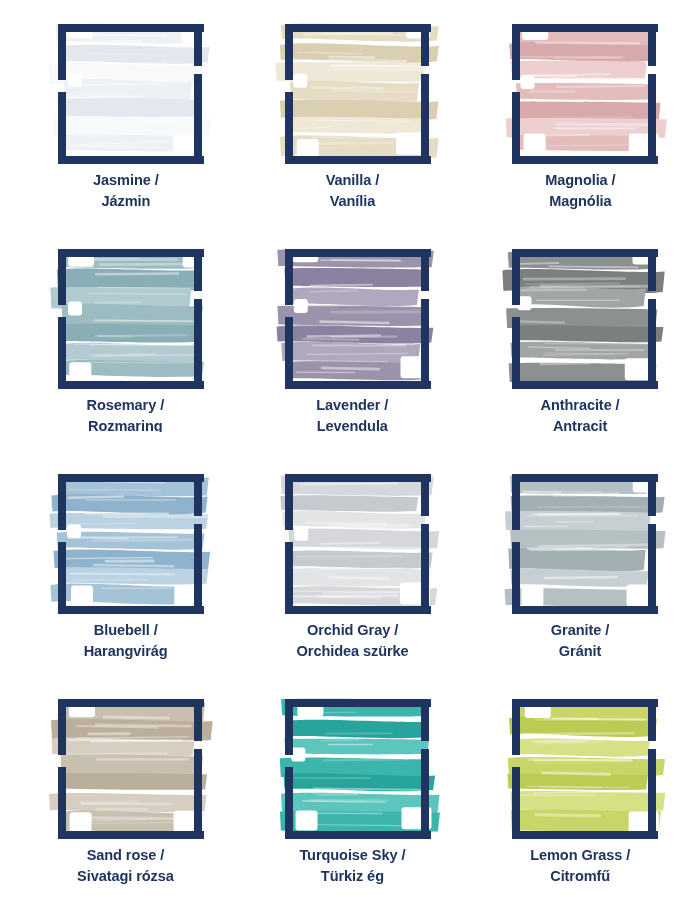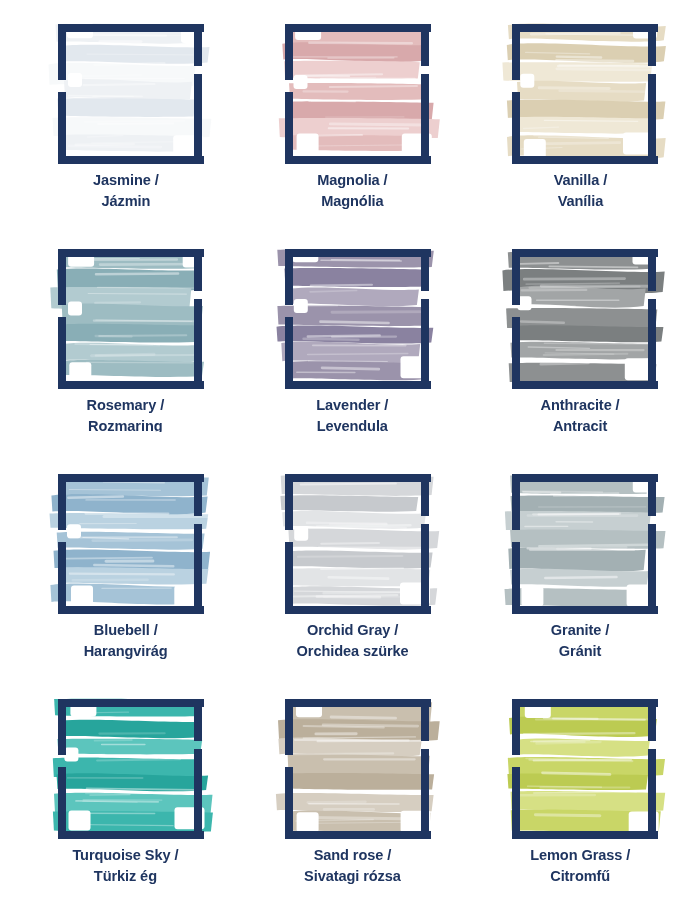--- a/index.html
+++ b/index.html
@@ -115,6 +115,53 @@
       <div class="swatch-art">
         <svg width="168" height="152" viewBox="-10 -6 168 152" xmlns="http://www.w3.org/2000/svg">
           <g>
+            <path d="M1.9 9.0 C31.9 4.0 125.8 12.9 159.8 10.0 L157.8 24.2 C119.8 29.1 27.9 20.2 2.9 23.2 Z" fill="#e6dcc4"></path>
+            <path d="M0.8 28.9 C30.8 23.8 125.9 33.0 159.9 29.9 L157.9 45.2 C119.9 50.3 26.8 41.1 1.8 44.2 Z" fill="#dbcfb2"></path>
+            <path d="M-3.6 46.5 C26.4 45.8 112.2 46.2 146.2 47.5 L144.2 65.4 C106.2 66.1 22.4 65.7 -2.6 64.4 Z" fill="#efe8d6"></path>
+            <path d="M11.0 66.0 C41.0 61.7 106.1 69.2 140.1 67.0 L138.1 84.4 C100.1 88.7 37.0 81.1 12.0 83.4 Z" fill="#e6dcc4"></path>
+            <path d="M0.9 84.6 C30.9 81.4 125.4 86.8 159.4 85.6 L157.4 102.9 C119.4 106.2 26.9 100.7 1.9 101.9 Z" fill="#dbcfb2"></path>
+            <path d="M7.4 101.3 C37.4 99.6 111.3 102.1 145.3 102.3 L143.3 117.1 C105.3 118.8 33.4 116.3 8.4 116.1 Z" fill="#efe8d6"></path>
+            <path d="M1.0 121.0 C31.0 115.7 125.7 125.2 159.7 122.0 L157.7 141.3 C119.7 146.5 27.0 137.1 2.0 140.3 Z" fill="#e6dcc4"></path>
+            <path d="M28.1 119.3 L117.7 120.6" stroke="#ffffff" stroke-opacity="0.31" stroke-width="1.9" fill="none" stroke-linecap="round"></path>
+            <path d="M53.3 49.0 L132.9 49.6" stroke="#ffffff" stroke-opacity="0.23" stroke-width="1.6" fill="none" stroke-linecap="round"></path>
+            <path d="M52.2 50.0 L163.9 50.5" stroke="#ffffff" stroke-opacity="0.43" stroke-width="2.6" fill="none" stroke-linecap="round"></path>
+            <path d="M28.0 127.9 L113.8 126.6" stroke="#ffffff" stroke-opacity="0.28" stroke-width="2.7" fill="none" stroke-linecap="round"></path>
+            <path d="M32.6 121.2 L102.4 122.3" stroke="#ffffff" stroke-opacity="0.33" stroke-width="1.2" fill="none" stroke-linecap="round"></path>
+            <path d="M33.2 71.7 L103.2 72.4" stroke="#ffffff" stroke-opacity="0.31" stroke-width="3.0" fill="none" stroke-linecap="round"></path>
+            <path d="M40.1 17.7 L126.8 19.1" stroke="#ffffff" stroke-opacity="0.31" stroke-width="1.6" fill="none" stroke-linecap="round"></path>
+            <path d="M53.6 74.8 L144.1 75.8" stroke="#ffffff" stroke-opacity="0.22" stroke-width="2.5" fill="none" stroke-linecap="round"></path>
+            <path d="M17.5 112.5 L52.6 111.2" stroke="#ffffff" stroke-opacity="0.28" stroke-width="1.3" fill="none" stroke-linecap="round"></path>
+            <path d="M50.8 52.8 L157.1 54.1" stroke="#ffffff" stroke-opacity="0.29" stroke-width="2.7" fill="none" stroke-linecap="round"></path>
+            <path d="M25.2 18.1 L113.2 16.9" stroke="#ffffff" stroke-opacity="0.37" stroke-width="2.9" fill="none" stroke-linecap="round"></path>
+            <path d="M50.5 44.3 L127.0 45.1" stroke="#ffffff" stroke-opacity="0.41" stroke-width="2.7" fill="none" stroke-linecap="round"></path>
+            <path d="M50.8 40.6 L95.1 41.5" stroke="#ffffff" stroke-opacity="0.43" stroke-width="2.4" fill="none" stroke-linecap="round"></path>
+            <path d="M38.4 104.4 L131.7 105.4" stroke="#ffffff" stroke-opacity="0.42" stroke-width="1.2" fill="none" stroke-linecap="round"></path>
+            <path d="M15.2 133.0 L56.0 131.5" stroke="#ffffff" stroke-opacity="0.29" stroke-width="1.0" fill="none" stroke-linecap="round"></path>
+            <path d="M19.6 36.4 L83.7 37.8" stroke="#ffffff" stroke-opacity="0.32" stroke-width="1.2" fill="none" stroke-linecap="round"></path>
+            <rect x="127.0" y="8.6" width="24" height="14" fill="#ffffff" rx="3"></rect>
+            <rect x="17.8" y="122.9" width="22" height="20" fill="#ffffff" rx="3"></rect>
+            <rect x="117.0" y="116.5" width="30" height="22" fill="#ffffff" rx="3"></rect>
+            <rect x="14.3" y="57.8" width="14" height="14" fill="#ffffff" rx="3"></rect>
+          </g>
+          <g>
+            <rect x="6" y="8" width="146" height="8" fill="#1f3560"></rect>
+            <rect x="142" y="8" width="8" height="42" fill="#1f3560"></rect>
+            <rect x="142" y="58" width="8" height="90" fill="#1f3560"></rect>
+            <rect x="6" y="140" width="146" height="8" fill="#1f3560"></rect>
+            <rect x="6" y="8" width="8" height="56" fill="#1f3560"></rect>
+            <rect x="6" y="76" width="8" height="72" fill="#1f3560"></rect>
+          </g>
+        </svg>
+      </div>
+      <div class="swatch-label">
+        <span class="lbl-en">Vanilla /</span>
+        <span class="lbl-hu">Vanília</span>
+      </div>
+    </div>
+    <div class="swatch-cell">
+      <div class="swatch-art">
+        <svg width="168" height="152" viewBox="-10 -6 168 152" xmlns="http://www.w3.org/2000/svg">
+          <g>
             <path d="M11.1 10.6 C41.1 5.6 112.4 14.6 146.4 11.6 L144.4 31.9 C106.4 36.9 37.1 27.8 12.1 30.9 Z" fill="#e3bcbc"></path>
             <path d="M3.3 27.8 C33.3 23.2 114.1 31.4 148.1 28.8 L146.1 44.5 C108.1 49.2 29.3 40.9 4.3 43.5 Z" fill="#d8a9ab"></path>
             <path d="M5.0 45.2 C35.0 44.6 106.8 44.7 140.8 46.2 L138.8 62.6 C100.8 63.1 31.0 63.0 6.0 61.6 Z" fill="#edcfcf"></path>
@@ -162,53 +209,6 @@
       <div class="swatch-art">
         <svg width="168" height="152" viewBox="-10 -6 168 152" xmlns="http://www.w3.org/2000/svg">
           <g>
-            <path d="M1.9 9.0 C31.9 4.0 125.8 12.9 159.8 10.0 L157.8 24.2 C119.8 29.1 27.9 20.2 2.9 23.2 Z" fill="#e6dcc4"></path>
-            <path d="M0.8 28.9 C30.8 23.8 125.9 33.0 159.9 29.9 L157.9 45.2 C119.9 50.3 26.8 41.1 1.8 44.2 Z" fill="#dbcfb2"></path>
-            <path d="M-3.6 46.5 C26.4 45.8 112.2 46.2 146.2 47.5 L144.2 65.4 C106.2 66.1 22.4 65.7 -2.6 64.4 Z" fill="#efe8d6"></path>
-            <path d="M11.0 66.0 C41.0 61.7 106.1 69.2 140.1 67.0 L138.1 84.4 C100.1 88.7 37.0 81.1 12.0 83.4 Z" fill="#e6dcc4"></path>
-            <path d="M0.9 84.6 C30.9 81.4 125.4 86.8 159.4 85.6 L157.4 102.9 C119.4 106.2 26.9 100.7 1.9 101.9 Z" fill="#dbcfb2"></path>
-            <path d="M7.4 101.3 C37.4 99.6 111.3 102.1 145.3 102.3 L143.3 117.1 C105.3 118.8 33.4 116.3 8.4 116.1 Z" fill="#efe8d6"></path>
-            <path d="M1.0 121.0 C31.0 115.7 125.7 125.2 159.7 122.0 L157.7 141.3 C119.7 146.5 27.0 137.1 2.0 140.3 Z" fill="#e6dcc4"></path>
-            <path d="M28.1 119.3 L117.7 120.6" stroke="#ffffff" stroke-opacity="0.31" stroke-width="1.9" fill="none" stroke-linecap="round"></path>
-            <path d="M53.3 49.0 L132.9 49.6" stroke="#ffffff" stroke-opacity="0.23" stroke-width="1.6" fill="none" stroke-linecap="round"></path>
-            <path d="M52.2 50.0 L163.9 50.5" stroke="#ffffff" stroke-opacity="0.43" stroke-width="2.6" fill="none" stroke-linecap="round"></path>
-            <path d="M28.0 127.9 L113.8 126.6" stroke="#ffffff" stroke-opacity="0.28" stroke-width="2.7" fill="none" stroke-linecap="round"></path>
-            <path d="M32.6 121.2 L102.4 122.3" stroke="#ffffff" stroke-opacity="0.33" stroke-width="1.2" fill="none" stroke-linecap="round"></path>
-            <path d="M33.2 71.7 L103.2 72.4" stroke="#ffffff" stroke-opacity="0.31" stroke-width="3.0" fill="none" stroke-linecap="round"></path>
-            <path d="M40.1 17.7 L126.8 19.1" stroke="#ffffff" stroke-opacity="0.31" stroke-width="1.6" fill="none" stroke-linecap="round"></path>
-            <path d="M53.6 74.8 L144.1 75.8" stroke="#ffffff" stroke-opacity="0.22" stroke-width="2.5" fill="none" stroke-linecap="round"></path>
-            <path d="M17.5 112.5 L52.6 111.2" stroke="#ffffff" stroke-opacity="0.28" stroke-width="1.3" fill="none" stroke-linecap="round"></path>
-            <path d="M50.8 52.8 L157.1 54.1" stroke="#ffffff" stroke-opacity="0.29" stroke-width="2.7" fill="none" stroke-linecap="round"></path>
-            <path d="M25.2 18.1 L113.2 16.9" stroke="#ffffff" stroke-opacity="0.37" stroke-width="2.9" fill="none" stroke-linecap="round"></path>
-            <path d="M50.5 44.3 L127.0 45.1" stroke="#ffffff" stroke-opacity="0.41" stroke-width="2.7" fill="none" stroke-linecap="round"></path>
-            <path d="M50.8 40.6 L95.1 41.5" stroke="#ffffff" stroke-opacity="0.43" stroke-width="2.4" fill="none" stroke-linecap="round"></path>
-            <path d="M38.4 104.4 L131.7 105.4" stroke="#ffffff" stroke-opacity="0.42" stroke-width="1.2" fill="none" stroke-linecap="round"></path>
-            <path d="M15.2 133.0 L56.0 131.5" stroke="#ffffff" stroke-opacity="0.29" stroke-width="1.0" fill="none" stroke-linecap="round"></path>
-            <path d="M19.6 36.4 L83.7 37.8" stroke="#ffffff" stroke-opacity="0.32" stroke-width="1.2" fill="none" stroke-linecap="round"></path>
-            <rect x="127.0" y="8.6" width="24" height="14" fill="#ffffff" rx="3"></rect>
-            <rect x="17.8" y="122.9" width="22" height="20" fill="#ffffff" rx="3"></rect>
-            <rect x="117.0" y="116.5" width="30" height="22" fill="#ffffff" rx="3"></rect>
-            <rect x="14.3" y="57.8" width="14" height="14" fill="#ffffff" rx="3"></rect>
-          </g>
-          <g>
-            <rect x="6" y="8" width="146" height="8" fill="#1f3560"></rect>
-            <rect x="142" y="8" width="8" height="42" fill="#1f3560"></rect>
-            <rect x="142" y="58" width="8" height="90" fill="#1f3560"></rect>
-            <rect x="6" y="140" width="146" height="8" fill="#1f3560"></rect>
-            <rect x="6" y="8" width="8" height="56" fill="#1f3560"></rect>
-            <rect x="6" y="76" width="8" height="72" fill="#1f3560"></rect>
-          </g>
-        </svg>
-      </div>
-      <div class="swatch-label">
-        <span class="lbl-en">Vanilla /</span>
-        <span class="lbl-hu">Vanília</span>
-      </div>
-    </div>
-    <div class="swatch-cell">
-      <div class="swatch-art">
-        <svg width="168" height="152" viewBox="-10 -6 168 152" xmlns="http://www.w3.org/2000/svg">
-          <g>
             <path d="M9.7 11.8 C39.7 10.4 114.4 12.3 148.4 12.8 L146.4 27.2 C108.4 28.6 35.7 26.7 10.7 26.2 Z" fill="#9dbcc2"></path>
             <path d="M4.8 28.4 C34.8 25.2 111.9 30.7 145.9 29.4 L143.9 49.0 C105.9 52.3 30.8 46.8 5.8 48.0 Z" fill="#89aeb6"></path>
             <path d="M-1.7 46.4 C28.3 45.8 105.3 46.0 139.3 47.4 L137.3 68.3 C99.3 68.9 24.3 68.7 -0.7 67.3 Z" fill="#b2cbd0"></path>

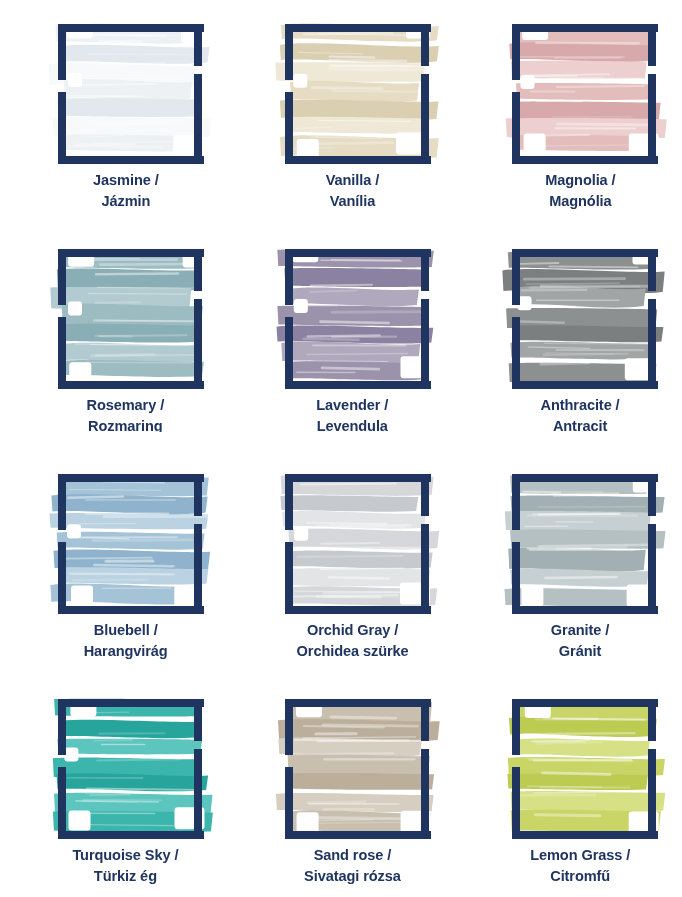--- a/index.html
+++ b/index.html
@@ -487,6 +487,52 @@
       <div class="swatch-art">
         <svg width="168" height="152" viewBox="-10 -6 168 152" xmlns="http://www.w3.org/2000/svg">
           <g>
+            <path d="M11.0 10.3 C41.0 9.6 119.1 9.9 153.1 11.3 L151.1 32.1 C113.1 32.7 37.0 32.4 12.0 31.1 Z" fill="#c9bfae"></path>
+            <path d="M-1.0 29.3 C29.0 26.4 126.7 31.3 160.7 30.3 L158.7 49.0 C120.7 51.9 25.0 47.0 -0.0 48.0 Z" fill="#bbaf9b"></path>
+            <path d="M-0.6 47.8 C29.4 43.3 108.7 51.2 142.7 48.8 L140.7 64.2 C102.7 68.6 25.4 60.7 0.4 63.2 Z" fill="#d6cec1"></path>
+            <path d="M8.6 63.7 C38.6 59.2 116.9 67.3 150.9 64.7 L148.9 85.4 C110.9 90.0 34.6 81.9 9.6 84.4 Z" fill="#c9bfae"></path>
+            <path d="M11.4 82.3 C41.4 81.3 121.1 82.3 155.1 83.3 L153.1 98.4 C115.1 99.4 37.4 98.4 12.4 97.4 Z" fill="#bbaf9b"></path>
+            <path d="M-3.1 102.9 C26.9 100.1 120.6 104.8 154.6 103.9 L152.6 120.2 C114.6 123.0 22.9 118.4 -2.1 119.2 Z" fill="#d6cec1"></path>
+            <path d="M10.2 120.8 C40.2 116.1 117.9 124.6 151.9 121.8 L149.9 141.2 C111.9 145.9 36.2 137.4 11.2 140.2 Z" fill="#c9bfae"></path>
+            <path d="M38.5 50.3 L149.3 49.8" stroke="#ffffff" stroke-opacity="0.46" stroke-width="1.9" fill="none" stroke-linecap="round"></path>
+            <path d="M24.2 47.1 L136.5 45.9" stroke="#ffffff" stroke-opacity="0.41" stroke-width="1.1" fill="none" stroke-linecap="round"></path>
+            <path d="M29.1 126.4 L124.8 127.7" stroke="#ffffff" stroke-opacity="0.33" stroke-width="3.0" fill="none" stroke-linecap="round"></path>
+            <path d="M45.2 118.4 L94.6 118.4" stroke="#ffffff" stroke-opacity="0.25" stroke-width="2.8" fill="none" stroke-linecap="round"></path>
+            <path d="M44.1 33.9 L138.7 35.1" stroke="#ffffff" stroke-opacity="0.34" stroke-width="2.7" fill="none" stroke-linecap="round"></path>
+            <path d="M14.1 63.3 L114.2 62.4" stroke="#ffffff" stroke-opacity="0.30" stroke-width="2.1" fill="none" stroke-linecap="round"></path>
+            <path d="M16.1 48.9 L129.6 49.3" stroke="#ffffff" stroke-opacity="0.42" stroke-width="2.2" fill="none" stroke-linecap="round"></path>
+            <path d="M24.6 35.1 L104.8 36.6" stroke="#ffffff" stroke-opacity="0.34" stroke-width="2.0" fill="none" stroke-linecap="round"></path>
+            <path d="M37.3 132.3 L134.5 131.3" stroke="#ffffff" stroke-opacity="0.27" stroke-width="1.1" fill="none" stroke-linecap="round"></path>
+            <path d="M16.9 130.0 L94.2 128.5" stroke="#ffffff" stroke-opacity="0.25" stroke-width="1.4" fill="none" stroke-linecap="round"></path>
+            <path d="M36.9 42.9 L77.2 42.7" stroke="#ffffff" stroke-opacity="0.43" stroke-width="2.9" fill="none" stroke-linecap="round"></path>
+            <path d="M45.2 68.3 L135.6 68.3" stroke="#ffffff" stroke-opacity="0.40" stroke-width="2.3" fill="none" stroke-linecap="round"></path>
+            <path d="M38.6 14.1 L124.5 12.7" stroke="#ffffff" stroke-opacity="0.38" stroke-width="2.6" fill="none" stroke-linecap="round"></path>
+            <path d="M52.1 26.0 L116.6 27.2" stroke="#ffffff" stroke-opacity="0.38" stroke-width="2.8" fill="none" stroke-linecap="round"></path>
+            <path d="M29.8 112.8 L120.0 113.1" stroke="#ffffff" stroke-opacity="0.44" stroke-width="1.5" fill="none" stroke-linecap="round"></path>
+            <path d="M28.8 111.6 L86.4 110.8" stroke="#ffffff" stroke-opacity="0.21" stroke-width="2.7" fill="none" stroke-linecap="round"></path>
+            <rect x="17.0" y="10.3" width="26" height="16" fill="#ffffff" rx="3"></rect>
+            <rect x="17.6" y="121.3" width="22" height="20" fill="#ffffff" rx="3"></rect>
+            <rect x="121.6" y="119.8" width="30" height="22" fill="#ffffff" rx="3"></rect>
+          </g>
+          <g>
+            <rect x="6" y="8" width="146" height="8" fill="#1f3560"></rect>
+            <rect x="142" y="8" width="8" height="42" fill="#1f3560"></rect>
+            <rect x="142" y="58" width="8" height="90" fill="#1f3560"></rect>
+            <rect x="6" y="140" width="146" height="8" fill="#1f3560"></rect>
+            <rect x="6" y="8" width="8" height="56" fill="#1f3560"></rect>
+            <rect x="6" y="76" width="8" height="72" fill="#1f3560"></rect>
+          </g>
+        </svg>
+      </div>
+      <div class="swatch-label">
+        <span class="lbl-en">Sand rose /</span>
+        <span class="lbl-hu">Sivatagi rózsa</span>
+      </div>
+    </div>
+    <div class="swatch-cell">
+      <div class="swatch-art">
+        <svg width="168" height="152" viewBox="-10 -6 168 152" xmlns="http://www.w3.org/2000/svg">
+          <g>
             <path d="M2.1 8.1 C32.1 7.3 110.1 7.9 144.1 9.1 L142.1 25.2 C104.1 26.0 28.1 25.3 3.1 24.2 Z" fill="#3cb6ad"></path>
             <path d="M8.3 29.7 C38.3 26.6 113.5 31.9 147.5 30.7 L145.5 46.3 C107.5 49.4 34.3 44.1 9.3 45.3 Z" fill="#27a59c"></path>
             <path d="M5.4 48.0 C35.4 47.5 116.2 47.5 150.2 49.0 L148.2 63.1 C110.2 63.6 31.4 63.6 6.4 62.1 Z" fill="#5cc5bd"></path>
@@ -534,52 +580,6 @@
       <div class="swatch-art">
         <svg width="168" height="152" viewBox="-10 -6 168 152" xmlns="http://www.w3.org/2000/svg">
           <g>
-            <path d="M11.0 10.3 C41.0 9.6 119.1 9.9 153.1 11.3 L151.1 32.1 C113.1 32.7 37.0 32.4 12.0 31.1 Z" fill="#c9bfae"></path>
-            <path d="M-1.0 29.3 C29.0 26.4 126.7 31.3 160.7 30.3 L158.7 49.0 C120.7 51.9 25.0 47.0 -0.0 48.0 Z" fill="#bbaf9b"></path>
-            <path d="M-0.6 47.8 C29.4 43.3 108.7 51.2 142.7 48.8 L140.7 64.2 C102.7 68.6 25.4 60.7 0.4 63.2 Z" fill="#d6cec1"></path>
-            <path d="M8.6 63.7 C38.6 59.2 116.9 67.3 150.9 64.7 L148.9 85.4 C110.9 90.0 34.6 81.9 9.6 84.4 Z" fill="#c9bfae"></path>
-            <path d="M11.4 82.3 C41.4 81.3 121.1 82.3 155.1 83.3 L153.1 98.4 C115.1 99.4 37.4 98.4 12.4 97.4 Z" fill="#bbaf9b"></path>
-            <path d="M-3.1 102.9 C26.9 100.1 120.6 104.8 154.6 103.9 L152.6 120.2 C114.6 123.0 22.9 118.4 -2.1 119.2 Z" fill="#d6cec1"></path>
-            <path d="M10.2 120.8 C40.2 116.1 117.9 124.6 151.9 121.8 L149.9 141.2 C111.9 145.9 36.2 137.4 11.2 140.2 Z" fill="#c9bfae"></path>
-            <path d="M38.5 50.3 L149.3 49.8" stroke="#ffffff" stroke-opacity="0.46" stroke-width="1.9" fill="none" stroke-linecap="round"></path>
-            <path d="M24.2 47.1 L136.5 45.9" stroke="#ffffff" stroke-opacity="0.41" stroke-width="1.1" fill="none" stroke-linecap="round"></path>
-            <path d="M29.1 126.4 L124.8 127.7" stroke="#ffffff" stroke-opacity="0.33" stroke-width="3.0" fill="none" stroke-linecap="round"></path>
-            <path d="M45.2 118.4 L94.6 118.4" stroke="#ffffff" stroke-opacity="0.25" stroke-width="2.8" fill="none" stroke-linecap="round"></path>
-            <path d="M44.1 33.9 L138.7 35.1" stroke="#ffffff" stroke-opacity="0.34" stroke-width="2.7" fill="none" stroke-linecap="round"></path>
-            <path d="M14.1 63.3 L114.2 62.4" stroke="#ffffff" stroke-opacity="0.30" stroke-width="2.1" fill="none" stroke-linecap="round"></path>
-            <path d="M16.1 48.9 L129.6 49.3" stroke="#ffffff" stroke-opacity="0.42" stroke-width="2.2" fill="none" stroke-linecap="round"></path>
-            <path d="M24.6 35.1 L104.8 36.6" stroke="#ffffff" stroke-opacity="0.34" stroke-width="2.0" fill="none" stroke-linecap="round"></path>
-            <path d="M37.3 132.3 L134.5 131.3" stroke="#ffffff" stroke-opacity="0.27" stroke-width="1.1" fill="none" stroke-linecap="round"></path>
-            <path d="M16.9 130.0 L94.2 128.5" stroke="#ffffff" stroke-opacity="0.25" stroke-width="1.4" fill="none" stroke-linecap="round"></path>
-            <path d="M36.9 42.9 L77.2 42.7" stroke="#ffffff" stroke-opacity="0.43" stroke-width="2.9" fill="none" stroke-linecap="round"></path>
-            <path d="M45.2 68.3 L135.6 68.3" stroke="#ffffff" stroke-opacity="0.40" stroke-width="2.3" fill="none" stroke-linecap="round"></path>
-            <path d="M38.6 14.1 L124.5 12.7" stroke="#ffffff" stroke-opacity="0.38" stroke-width="2.6" fill="none" stroke-linecap="round"></path>
-            <path d="M52.1 26.0 L116.6 27.2" stroke="#ffffff" stroke-opacity="0.38" stroke-width="2.8" fill="none" stroke-linecap="round"></path>
-            <path d="M29.8 112.8 L120.0 113.1" stroke="#ffffff" stroke-opacity="0.44" stroke-width="1.5" fill="none" stroke-linecap="round"></path>
-            <path d="M28.8 111.6 L86.4 110.8" stroke="#ffffff" stroke-opacity="0.21" stroke-width="2.7" fill="none" stroke-linecap="round"></path>
-            <rect x="17.0" y="10.3" width="26" height="16" fill="#ffffff" rx="3"></rect>
-            <rect x="17.6" y="121.3" width="22" height="20" fill="#ffffff" rx="3"></rect>
-            <rect x="121.6" y="119.8" width="30" height="22" fill="#ffffff" rx="3"></rect>
-          </g>
-          <g>
-            <rect x="6" y="8" width="146" height="8" fill="#1f3560"></rect>
-            <rect x="142" y="8" width="8" height="42" fill="#1f3560"></rect>
-            <rect x="142" y="58" width="8" height="90" fill="#1f3560"></rect>
-            <rect x="6" y="140" width="146" height="8" fill="#1f3560"></rect>
-            <rect x="6" y="8" width="8" height="56" fill="#1f3560"></rect>
-            <rect x="6" y="76" width="8" height="72" fill="#1f3560"></rect>
-          </g>
-        </svg>
-      </div>
-      <div class="swatch-label">
-        <span class="lbl-en">Sand rose /</span>
-        <span class="lbl-hu">Sivatagi rózsa</span>
-      </div>
-    </div>
-    <div class="swatch-cell">
-      <div class="swatch-art">
-        <svg width="168" height="152" viewBox="-10 -6 168 152" xmlns="http://www.w3.org/2000/svg">
-          <g>
             <path d="M7.8 10.7 C37.8 6.1 115.9 14.3 149.9 11.7 L147.9 30.5 C109.9 35.1 33.8 26.9 8.8 29.5 Z" fill="#c9d667"></path>
             <path d="M3.0 27.1 C33.0 22.0 116.9 31.3 150.9 28.1 L148.9 44.4 C110.9 49.5 29.0 40.2 4.0 43.4 Z" fill="#bccb52"></path>
             <path d="M11.7 48.7 C41.7 45.0 109.8 51.5 143.8 49.7 L141.8 64.6 C103.8 68.3 37.7 61.9 12.7 63.6 Z" fill="#d6e084"></path>

